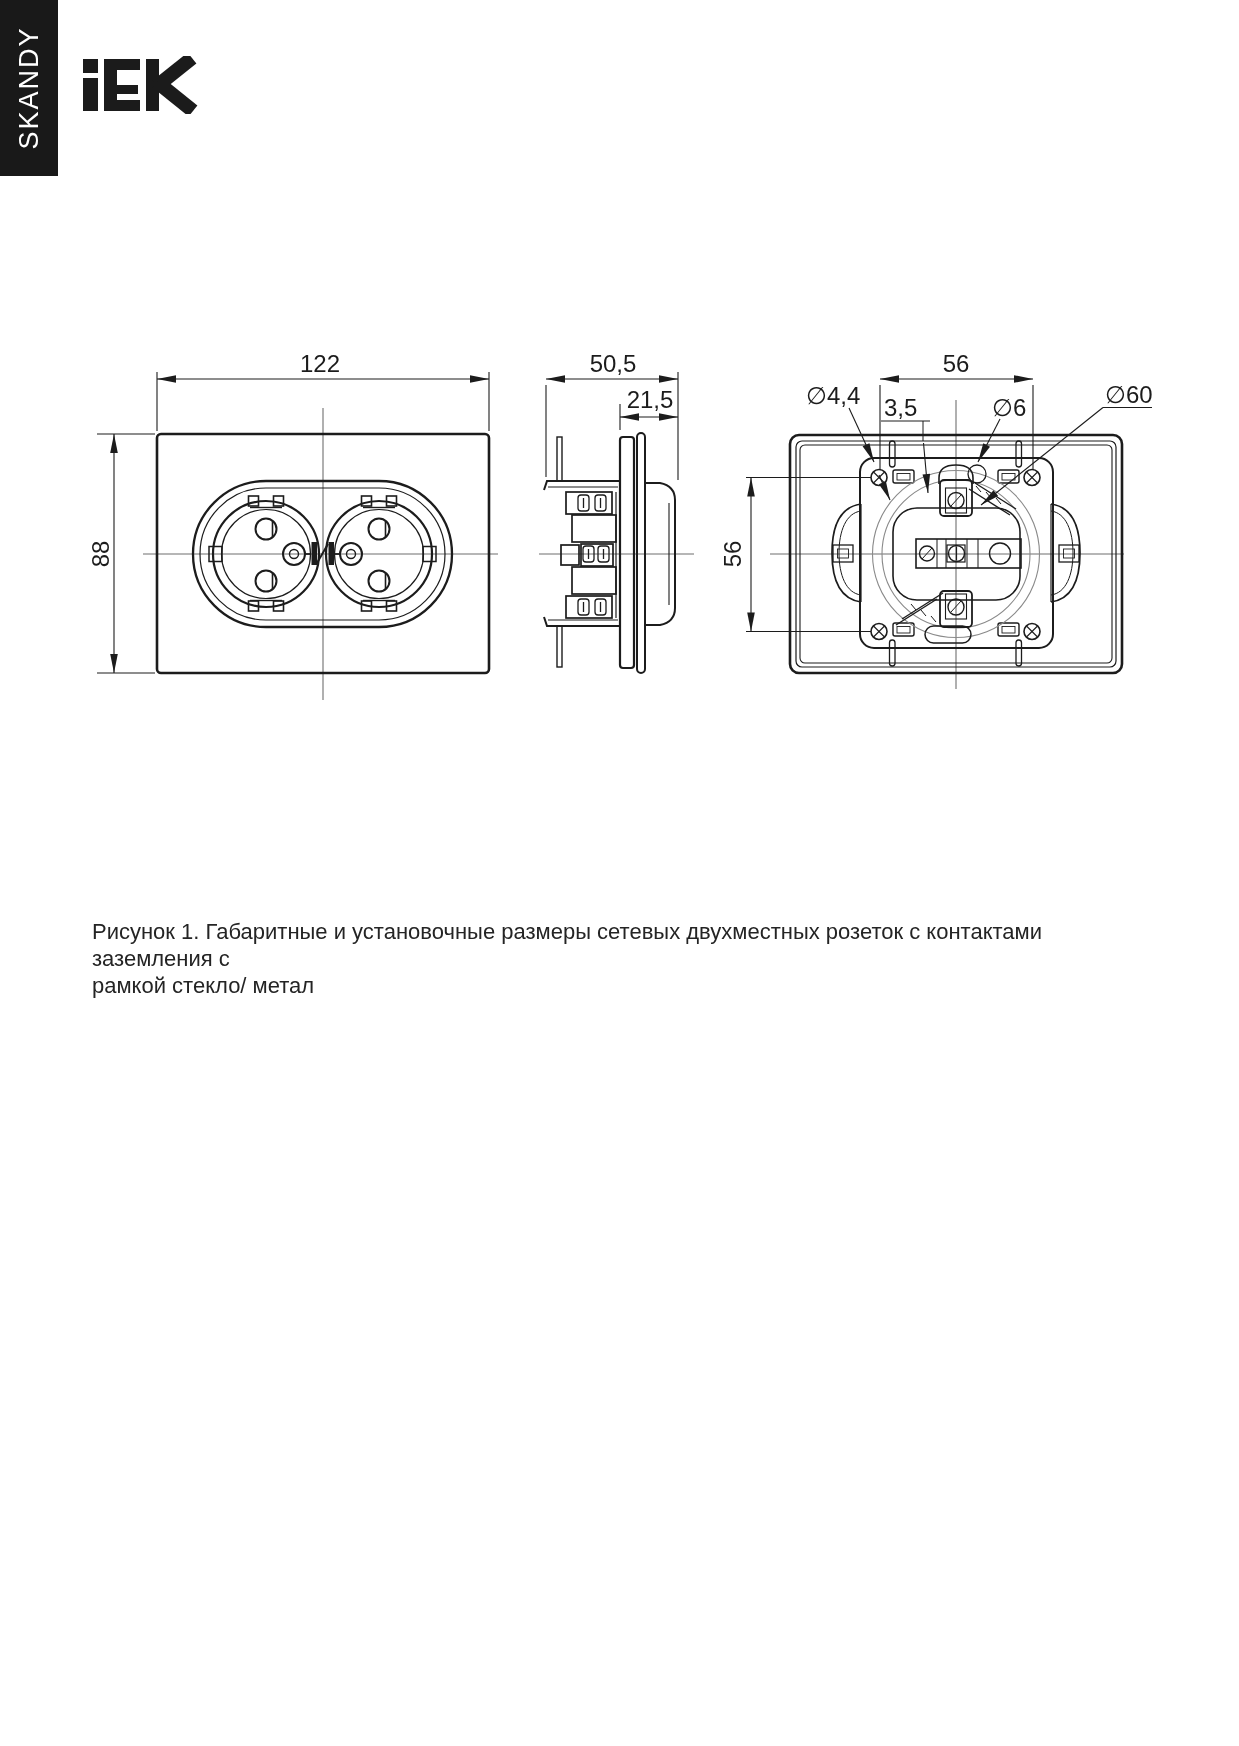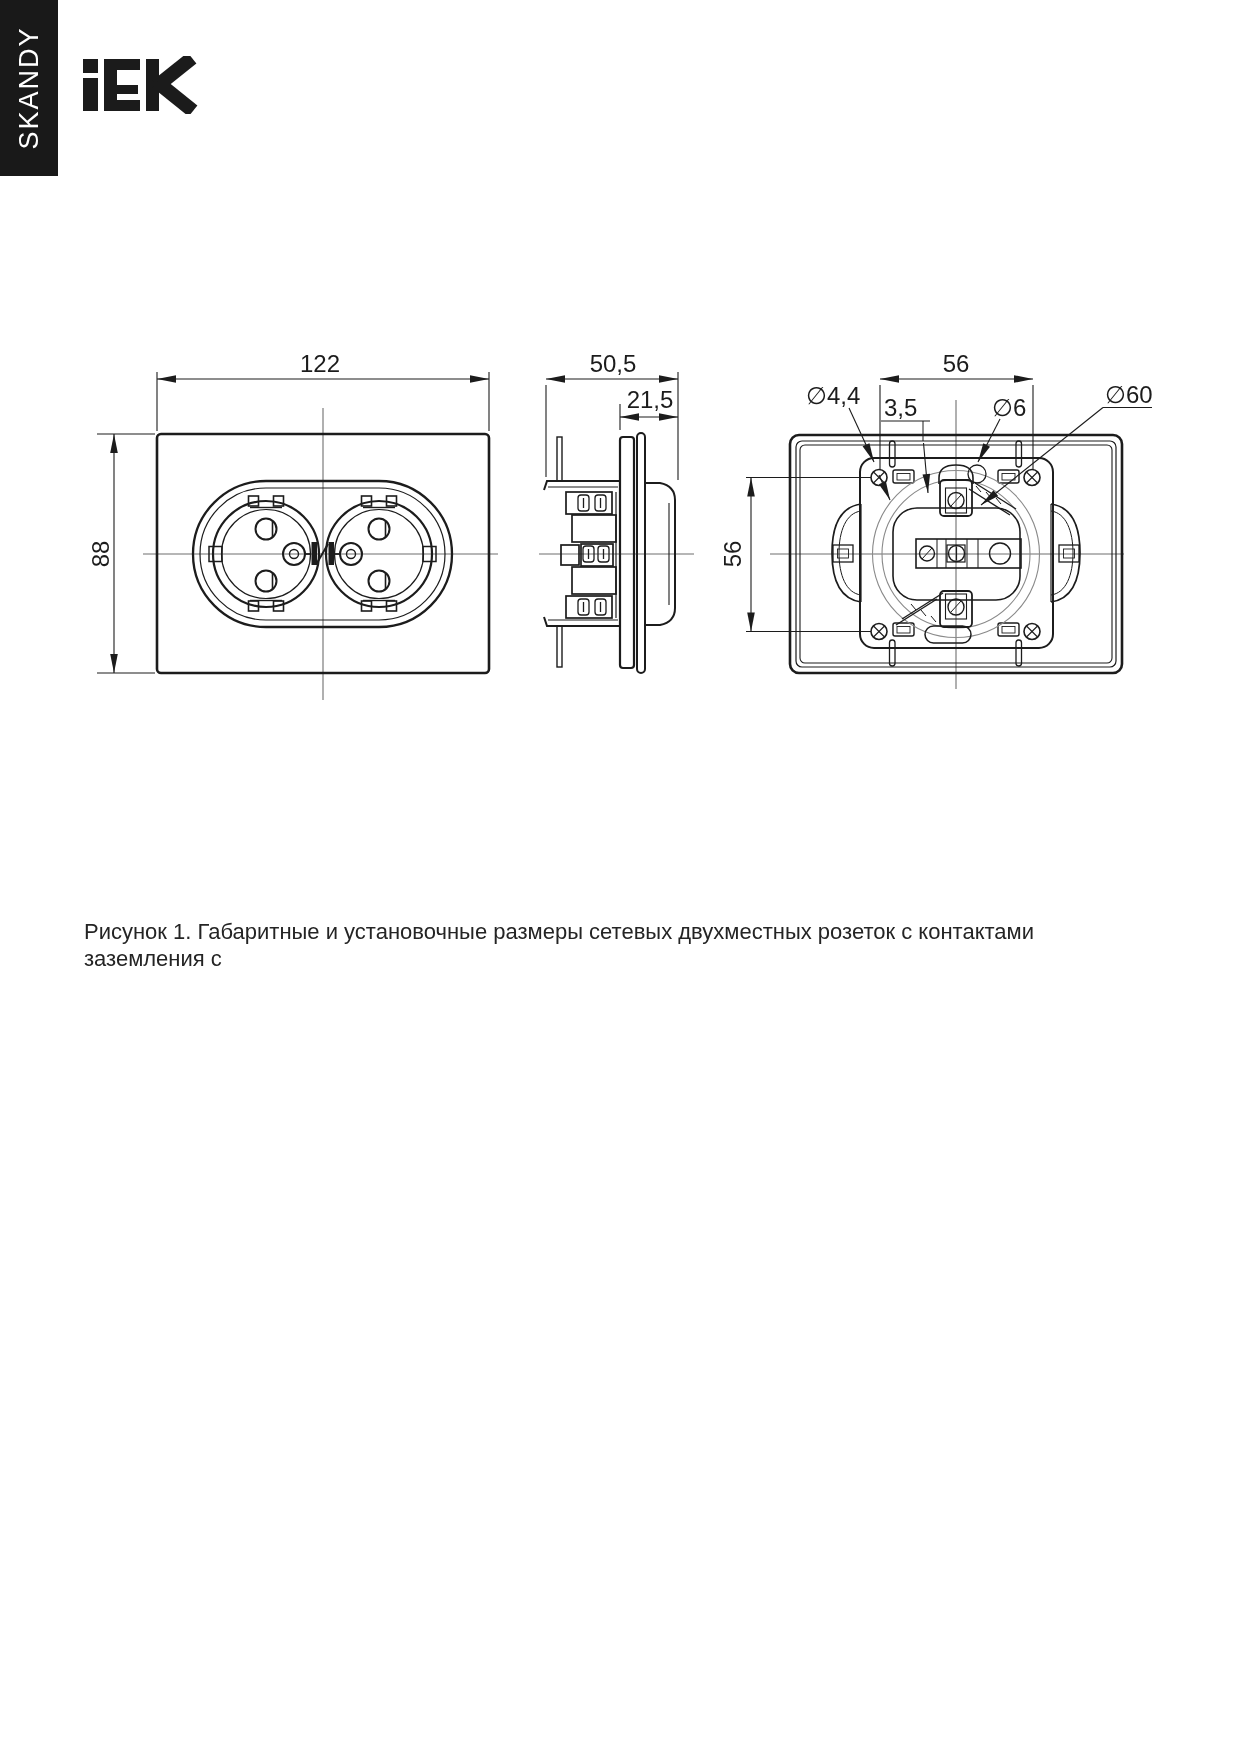--- a/index.html
+++ b/index.html
@@ -10,7 +10,7 @@
         color:#ffffff;font-size:27px;letter-spacing:2px;white-space:nowrap;}
   .logo{position:absolute;left:82px;top:56px;}
   .drawing{position:absolute;left:0;top:0;}
-  .caption{position:absolute;left:84px;top:918px;width:1060px;
+  .caption{position:absolute;left:92px;top:918px;width:1060px;
         font-size:22px;line-height:27px;color:#242424;}
   svg text.dim{font-family:"Liberation Sans",sans-serif;font-size:24px;fill:#1c1c1c;stroke:none;}
 </style>

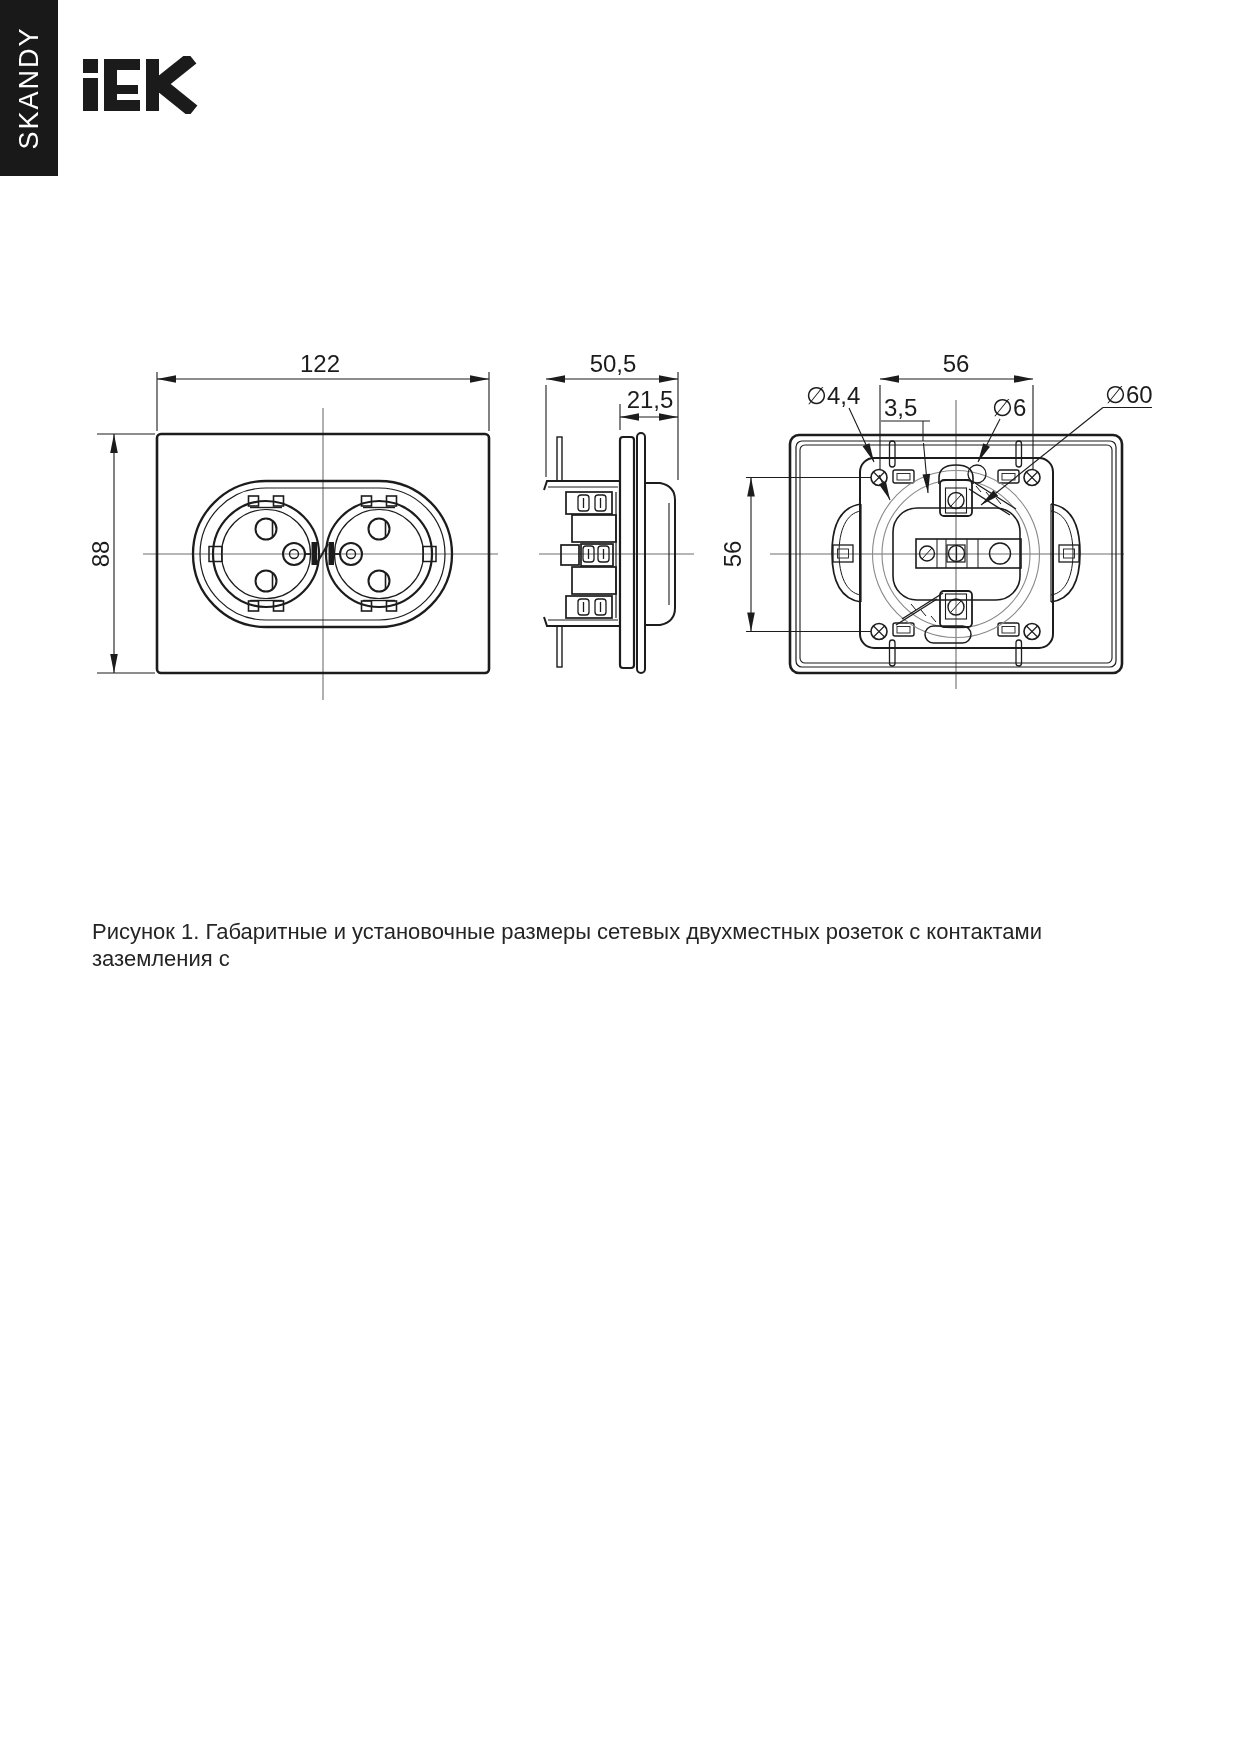--- a/index.html
+++ b/index.html
@@ -298,6 +298,7 @@
 
   <div class="caption">
     <div>Рисунок 1. Габаритные и установочные размеры сетевых двухместных розеток с контактами заземления с</div>
+    <div>рамкой стекло/ метал</div>
   </div>
 
 </div>

